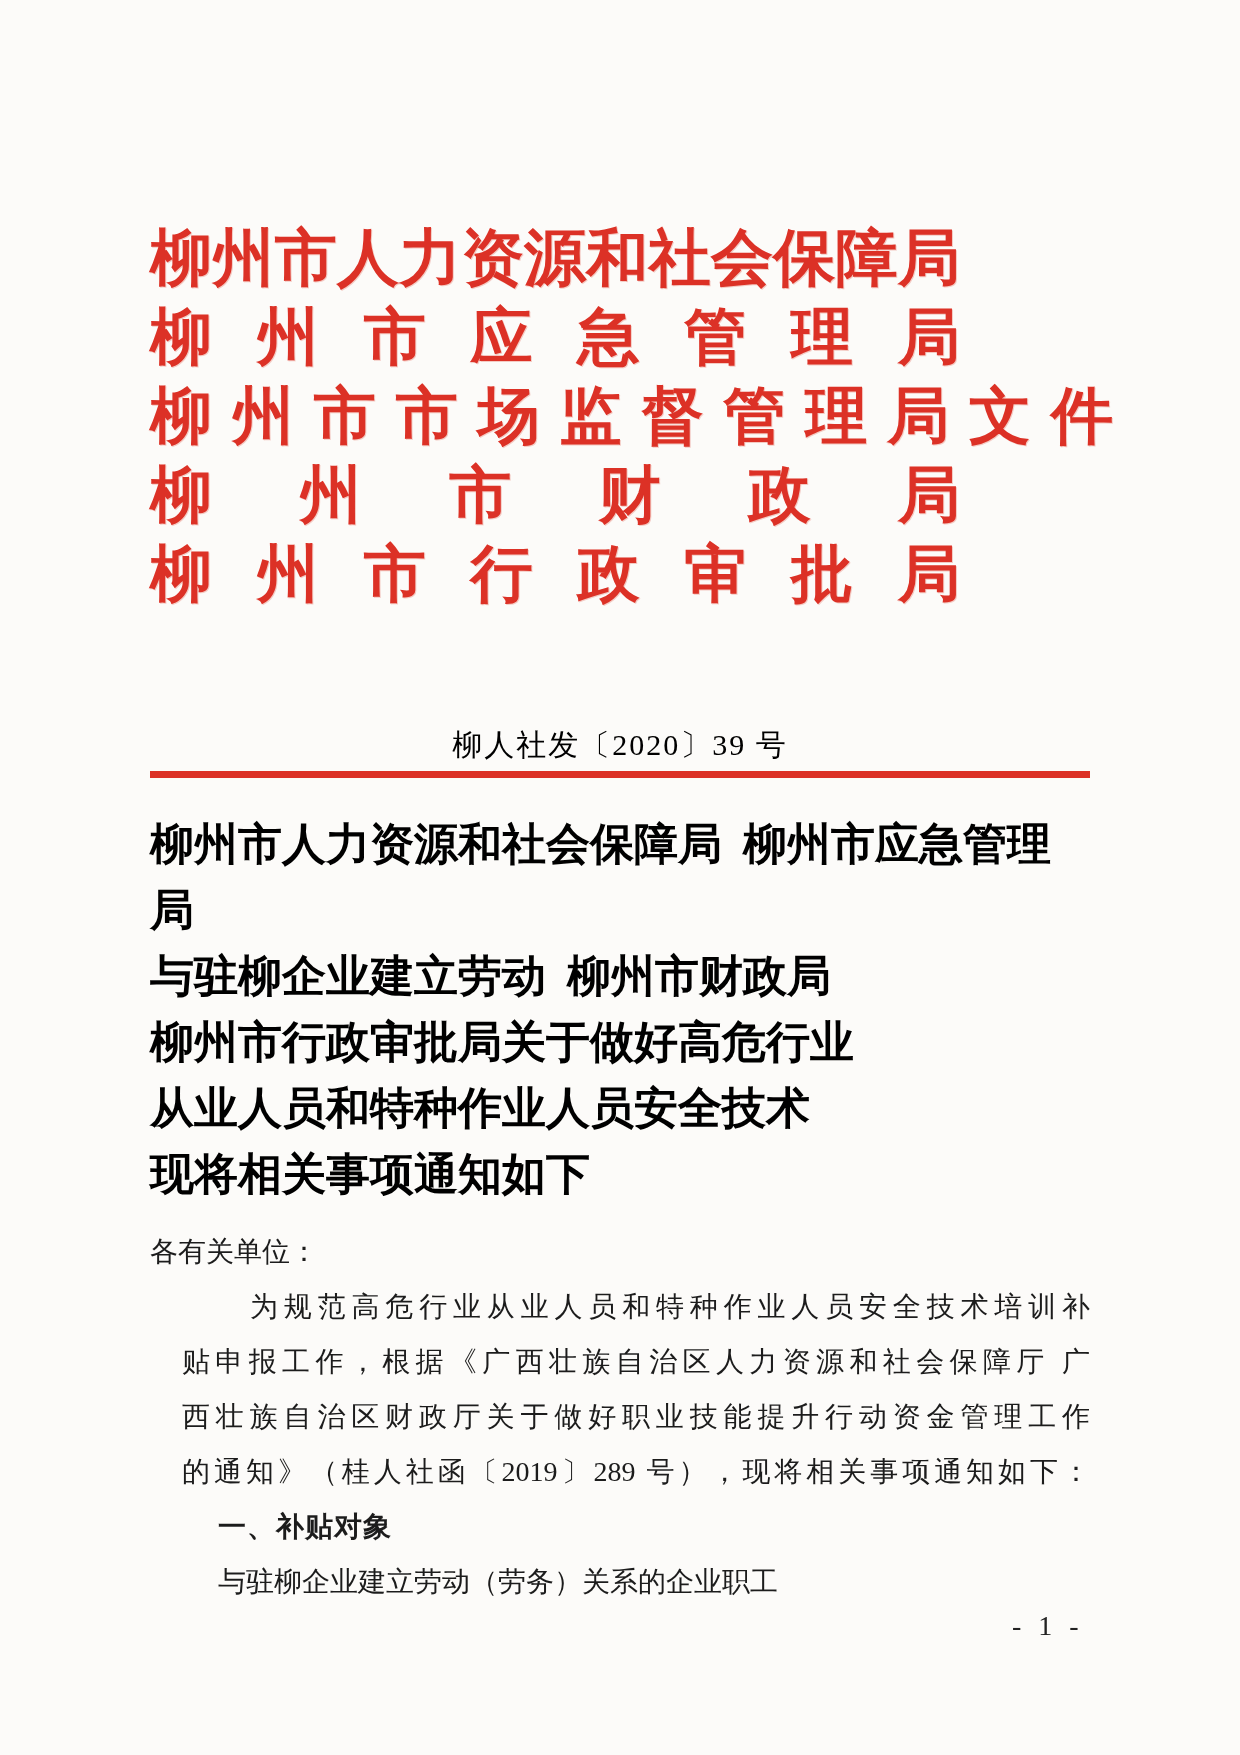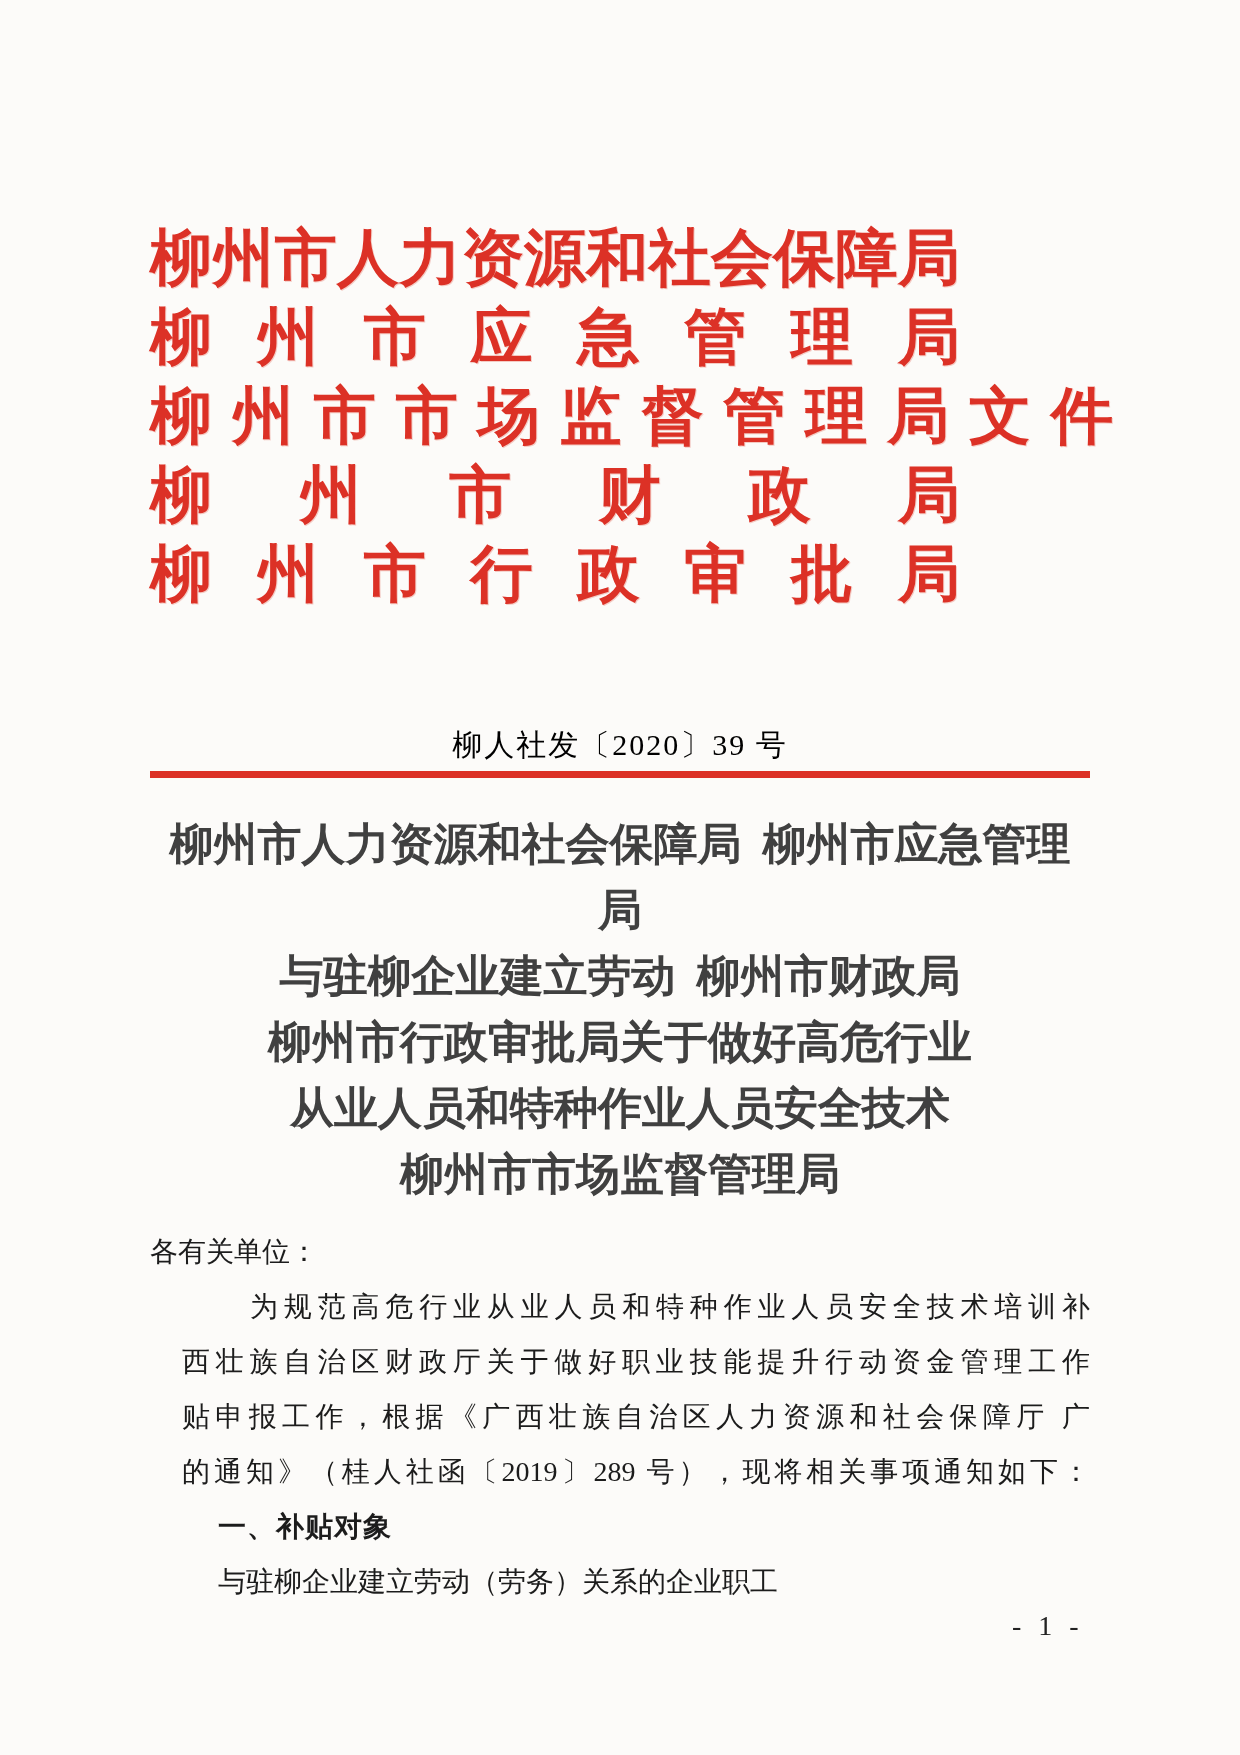--- a/index.html
+++ b/index.html
@@ -51,10 +51,9 @@
   .title {
     position: absolute;
     left: 150px; top: 812px; width: 940px;
-    text-align: center;
     font-weight: bold;
     font-size: 44px;
-    color: #404040;
+    color: #000000;
   }
   .title .t-line { line-height: 66px; word-spacing: 10px; }
 

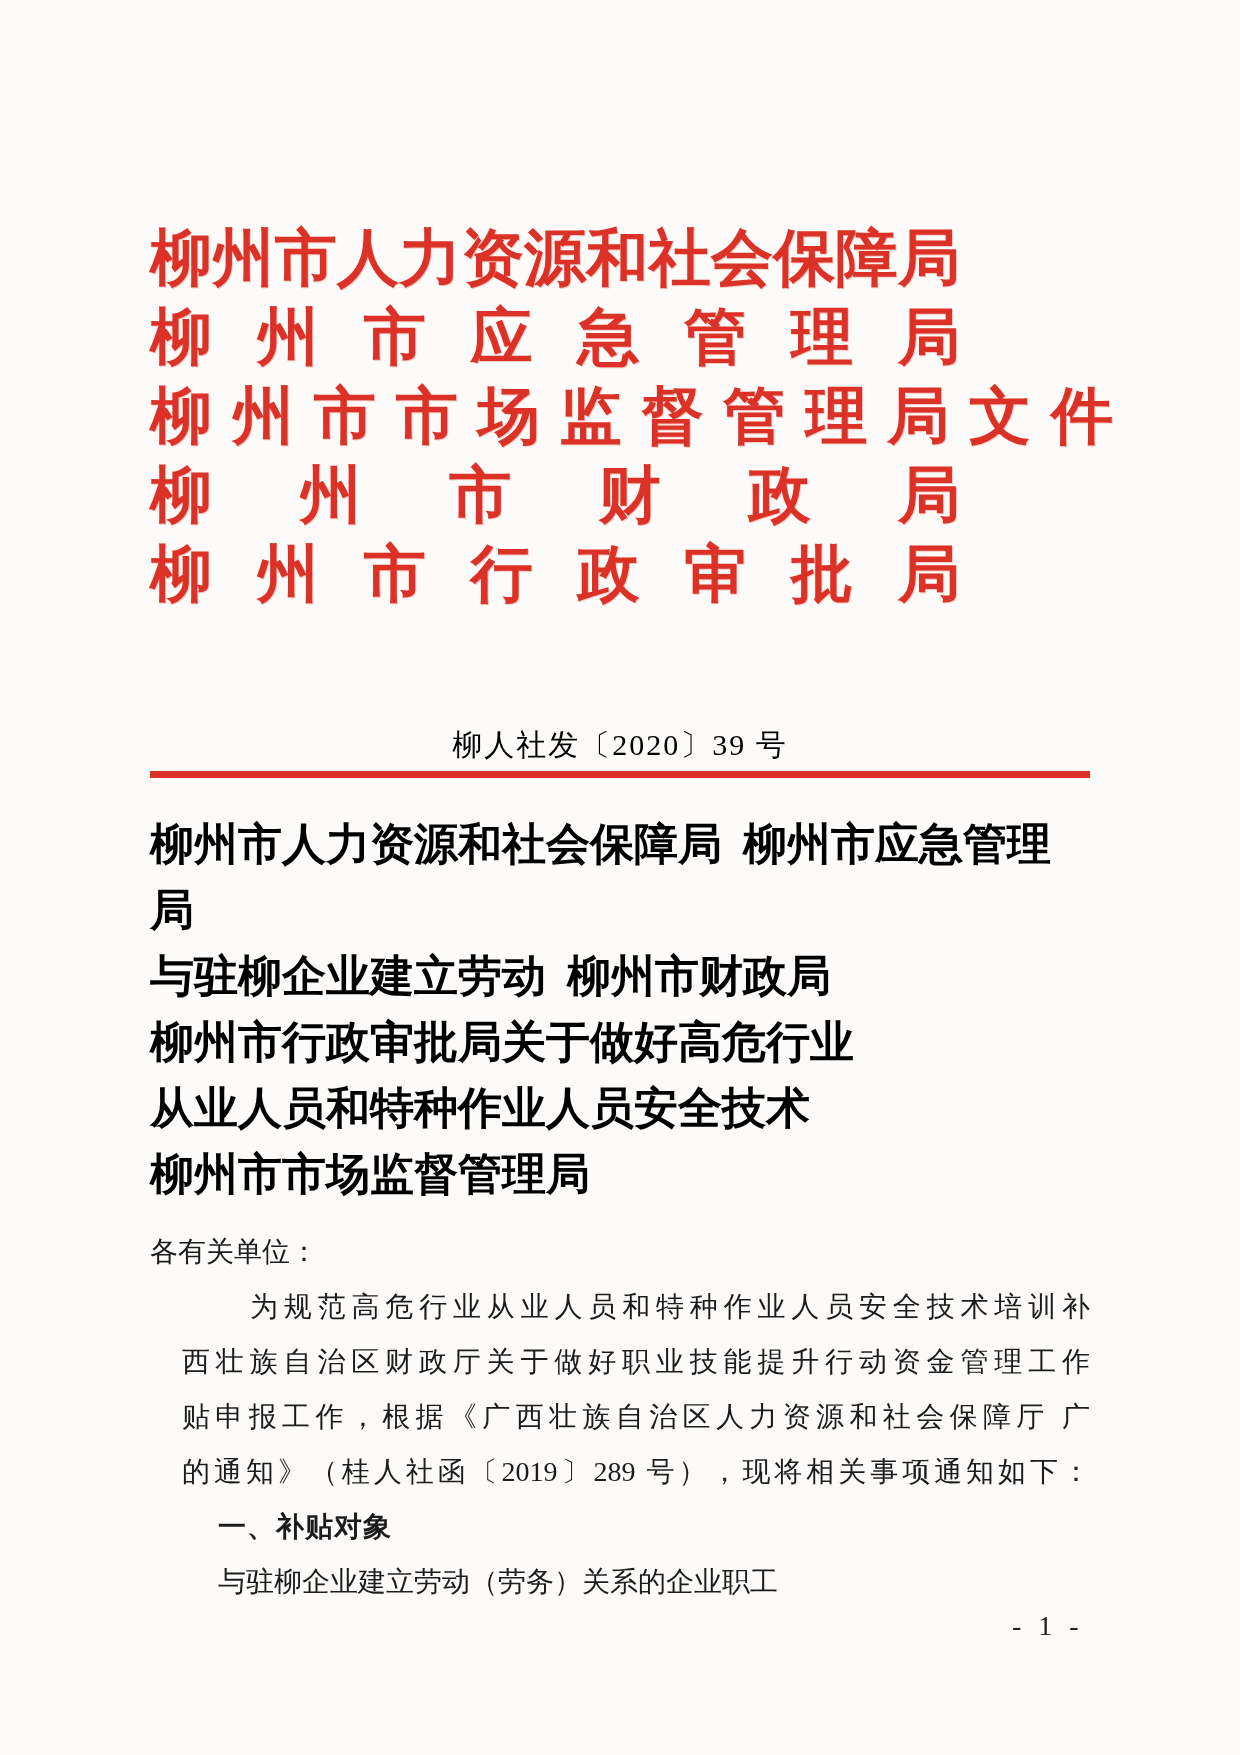--- a/index.html
+++ b/index.html
@@ -159,7 +159,7 @@
     <div class="t-line">与驻柳企业建立劳动 柳州市财政局</div>
     <div class="t-line">柳州市行政审批局关于做好高危行业</div>
     <div class="t-line">从业人员和特种作业人员安全技术</div>
-    <div class="t-line">柳州市市场监督管理局</div>
+    <div class="t-line">现将相关事项通知如下</div>
   </div>
 
   <div class="body-block">

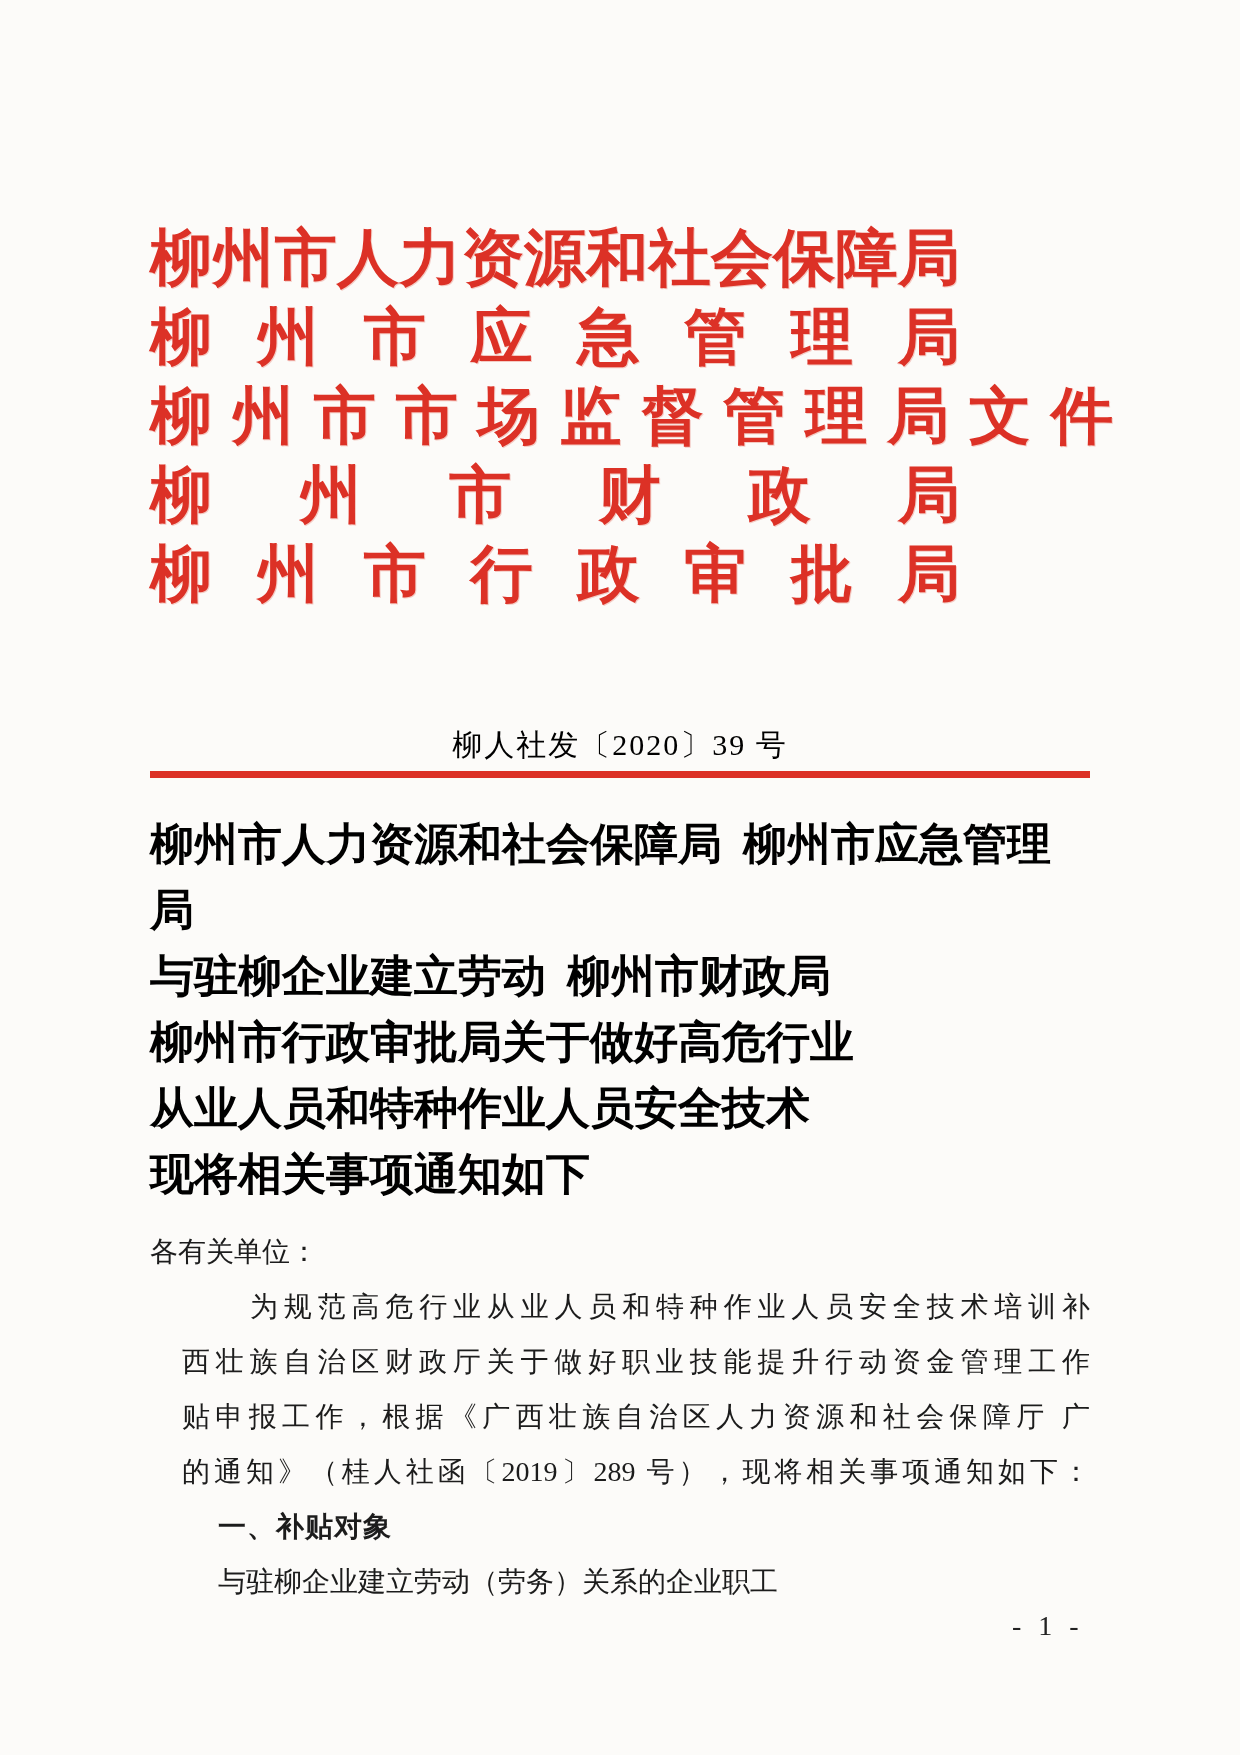--- a/index.html
+++ b/index.html
@@ -165,8 +165,8 @@
   <div class="body-block">
     <div class="b-line">各有关单位：</div>
     <div class="b-line fill indent">为规范高危行业从业人员和特种作业人员安全技术培训补</div>
+    <div class="b-line fill">贴申报工作，根据《广西壮族自治区人力资源和社会保障厅 广</div>
     <div class="b-line fill">西壮族自治区财政厅关于做好职业技能提升行动资金管理工作</div>
-    <div class="b-line fill">贴申报工作，根据《广西壮族自治区人力资源和社会保障厅 广</div>
     <div class="b-line fill">的通知》（桂人社函〔2019〕289 号），现将相关事项通知如下：</div>
     <div class="b-line heading indent">一、补贴对象</div>
     <div class="b-line indent">与驻柳企业建立劳动（劳务）关系的企业职工</div>

